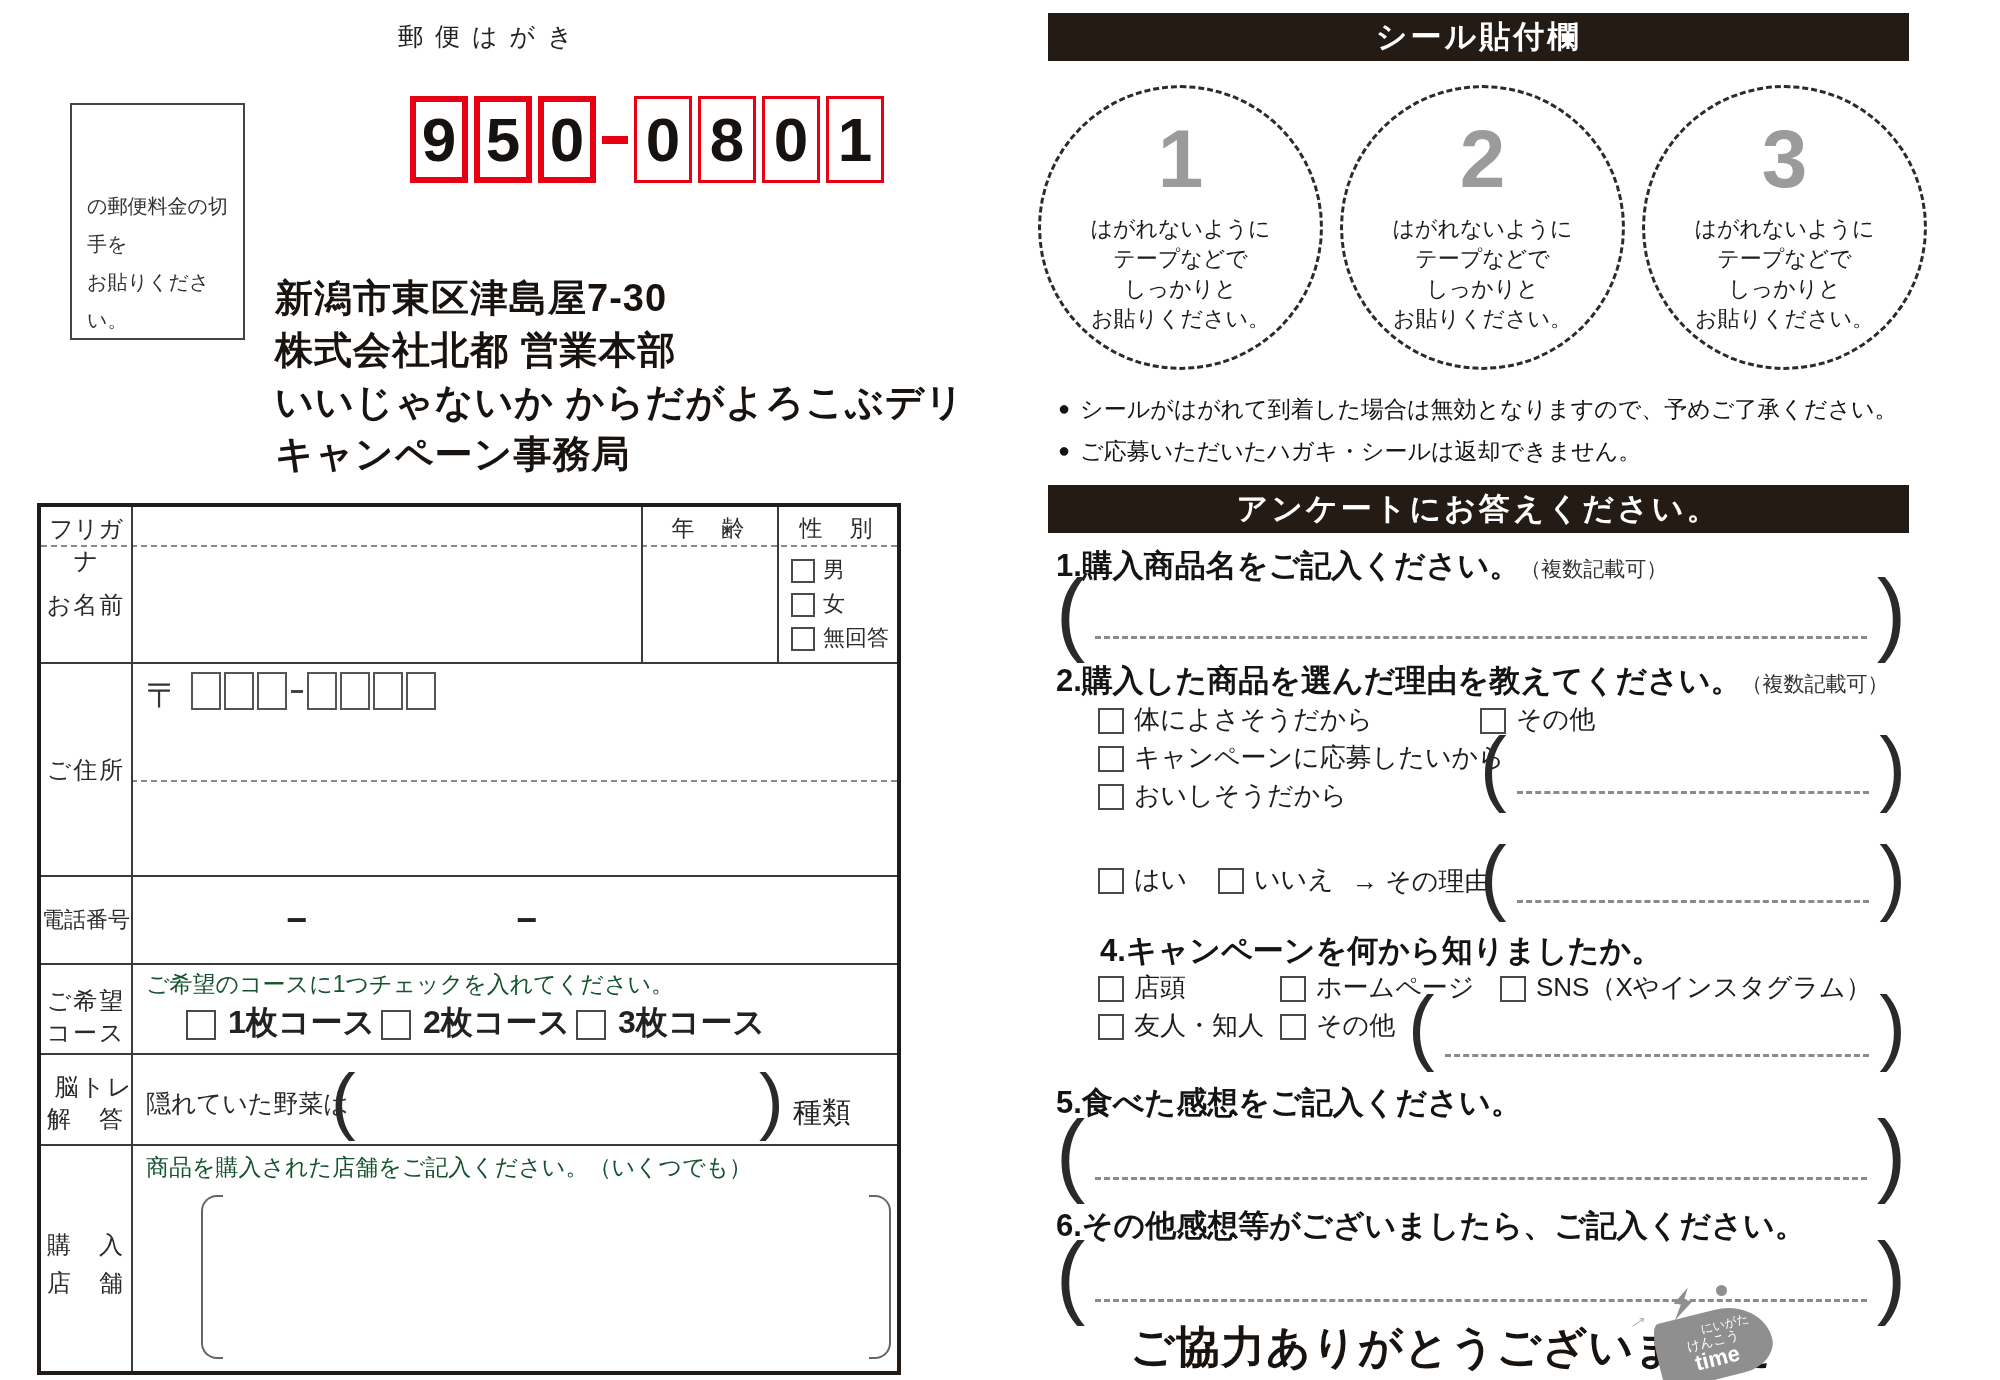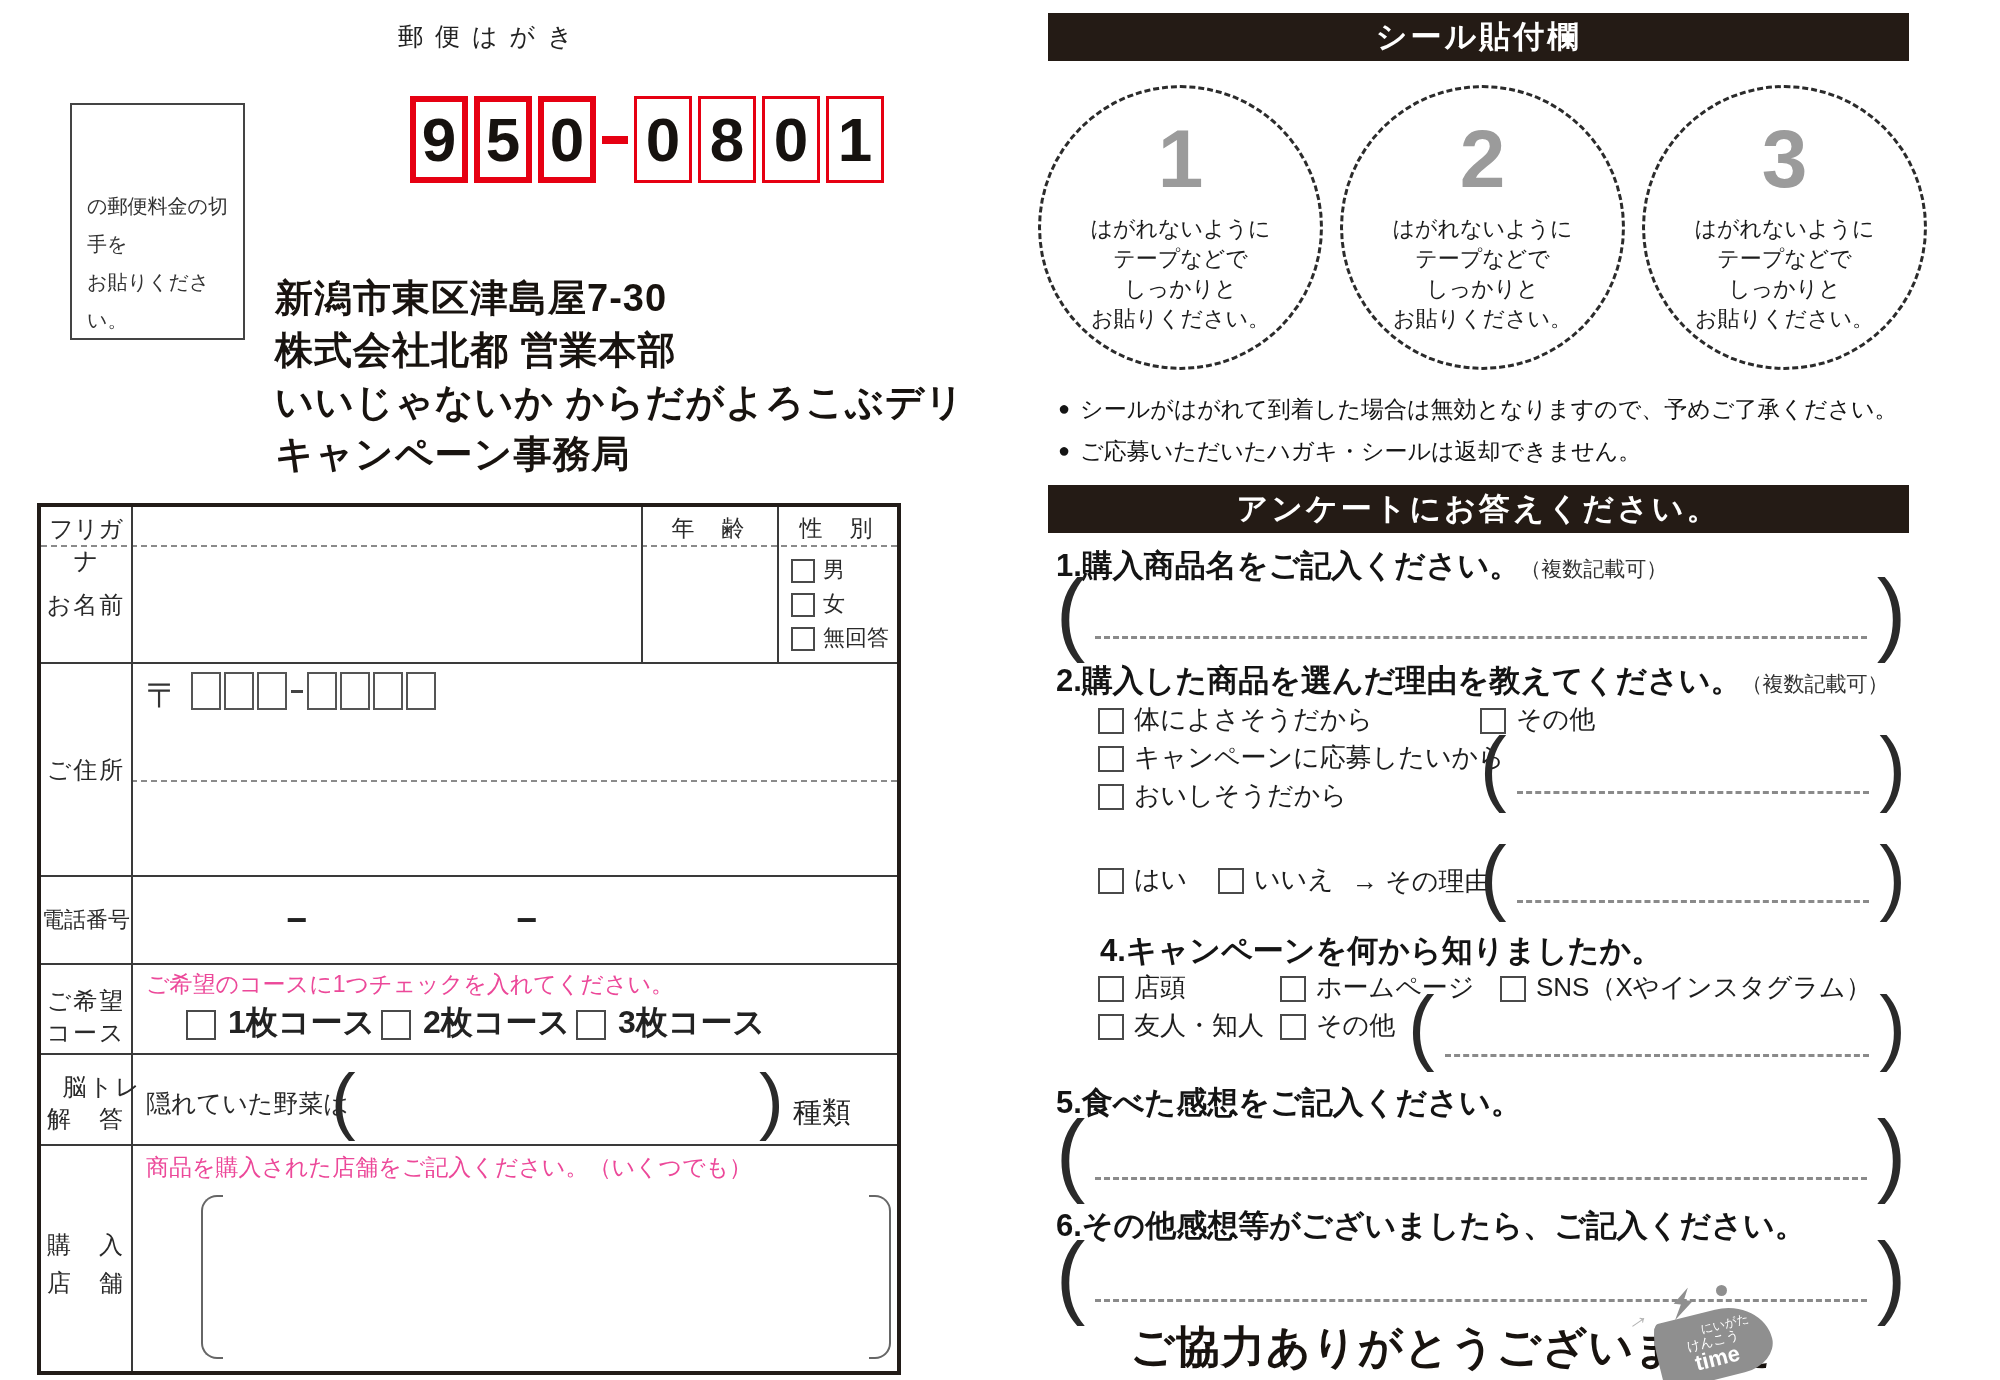--- a/index.html
+++ b/index.html
@@ -35,7 +35,7 @@
   .zmini .mini{width:30px;height:38px;border:2px solid #555;box-sizing:border-box;margin-right:3px;background:#fff;}
   .mini-hy{width:12px;height:3px;background:#444;margin:0 4px 0 1px;}
   .phone-hy{position:absolute;font-size:36px;font-weight:bold;color:#222;}
-  .course-instr,.store-instr{position:absolute;font-size:23px;color:#ec4899;}
+  .course-instr,.store-instr{position:absolute;font-size:23px;color:#14532d;}
   .course-opt{position:absolute;font-size:32px;font-weight:600;color:#222;}
   .course-opt .cb{width:30px;height:30px;margin-right:12px;}
   .brain-prompt{position:absolute;font-size:25px;color:#2a2a2a;}

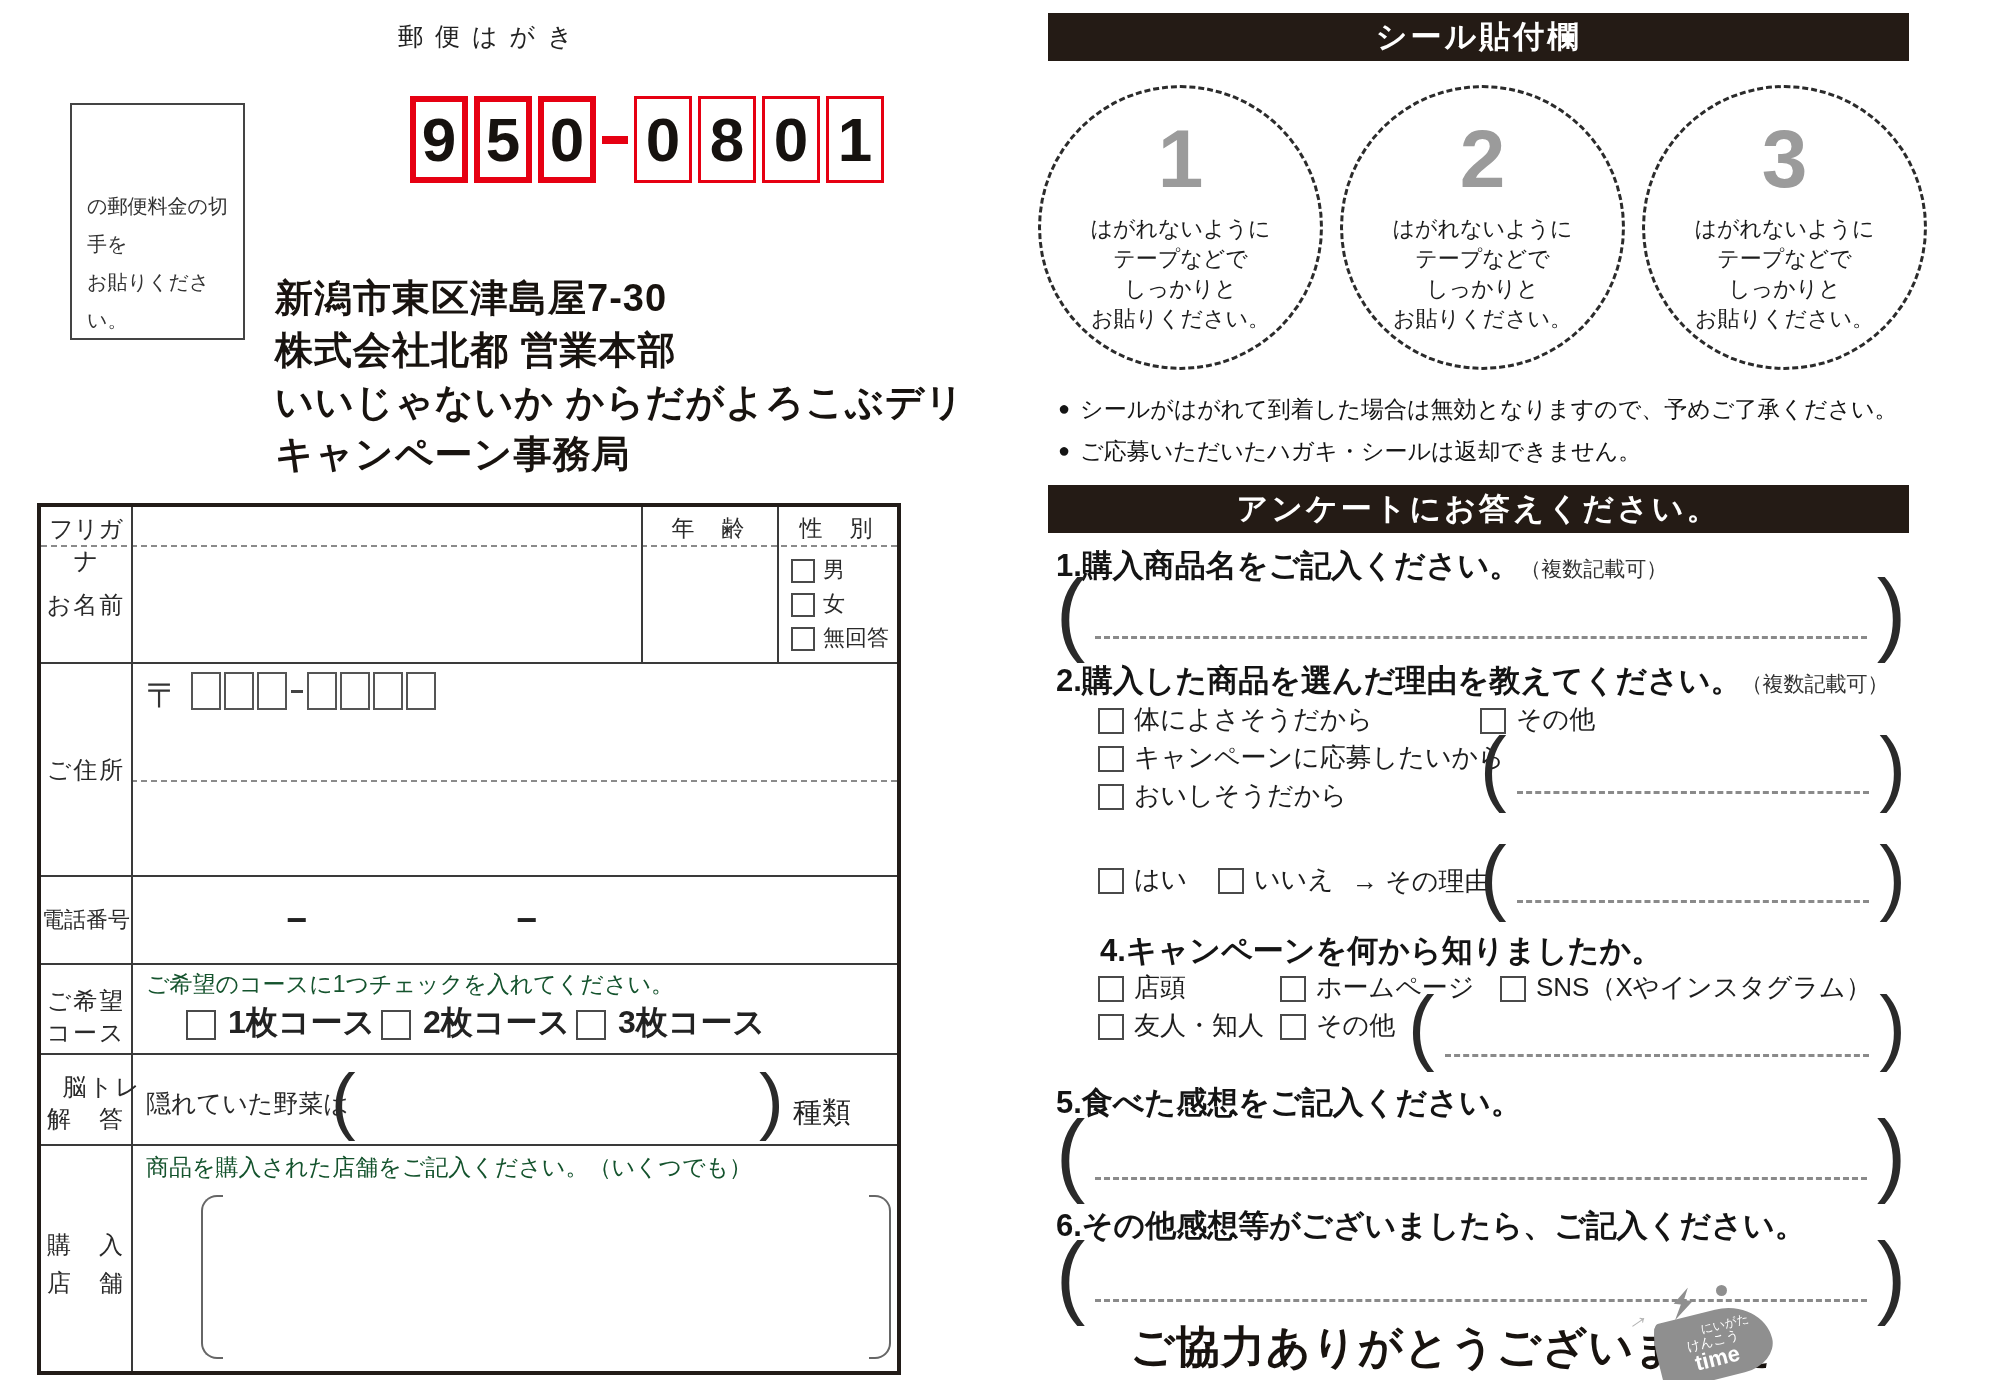--- a/index.html
+++ b/index.html
@@ -143,7 +143,7 @@
     <div class="flabel fsmall" style="top:398px;left:0;letter-spacing:0;">電話番号</div>
     <div class="flabel" style="top:478px;left:0;">ご希望</div>
     <div class="flabel" style="top:510px;left:0;">コース</div>
-    <div class="flabel" style="top:564px;left:16px;">脳トレ</div>
+    <div class="flabel" style="top:564px;left:8px;">脳トレ</div>
     <div class="flabel" style="top:596px;left:0;">解　答</div>
     <div class="flabel" style="top:722px;left:0;">購　入</div>
     <div class="flabel" style="top:760px;left:0;">店　舗</div>

